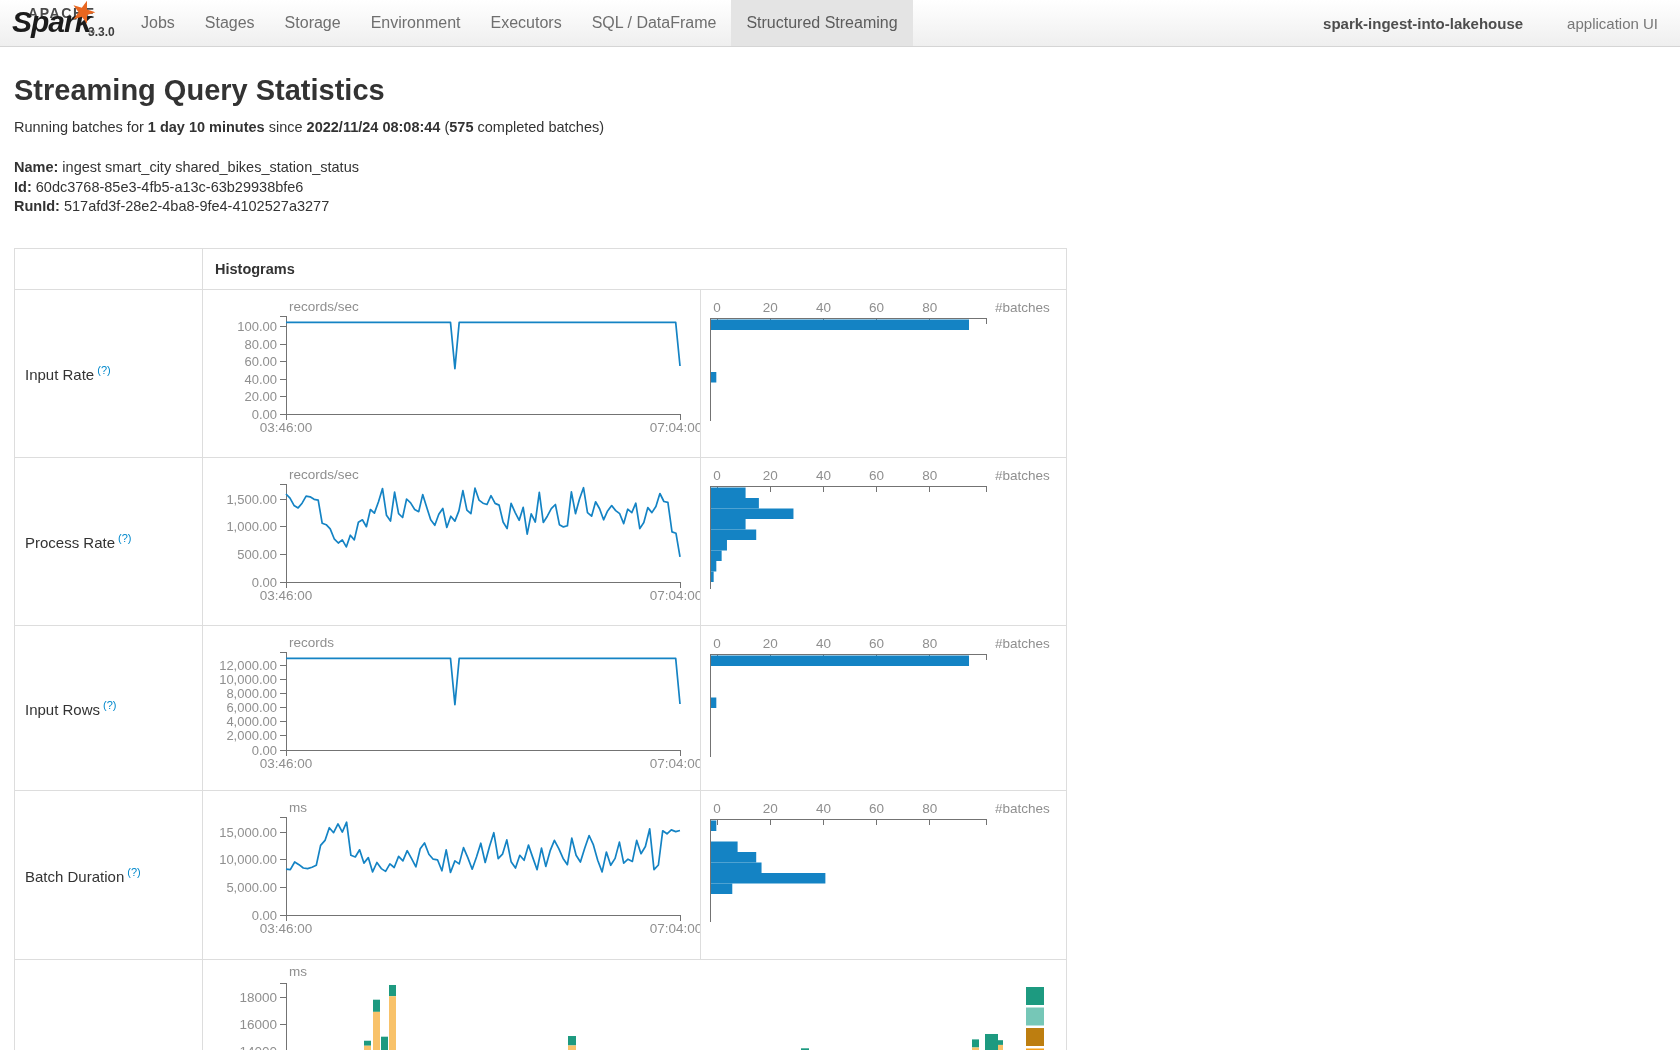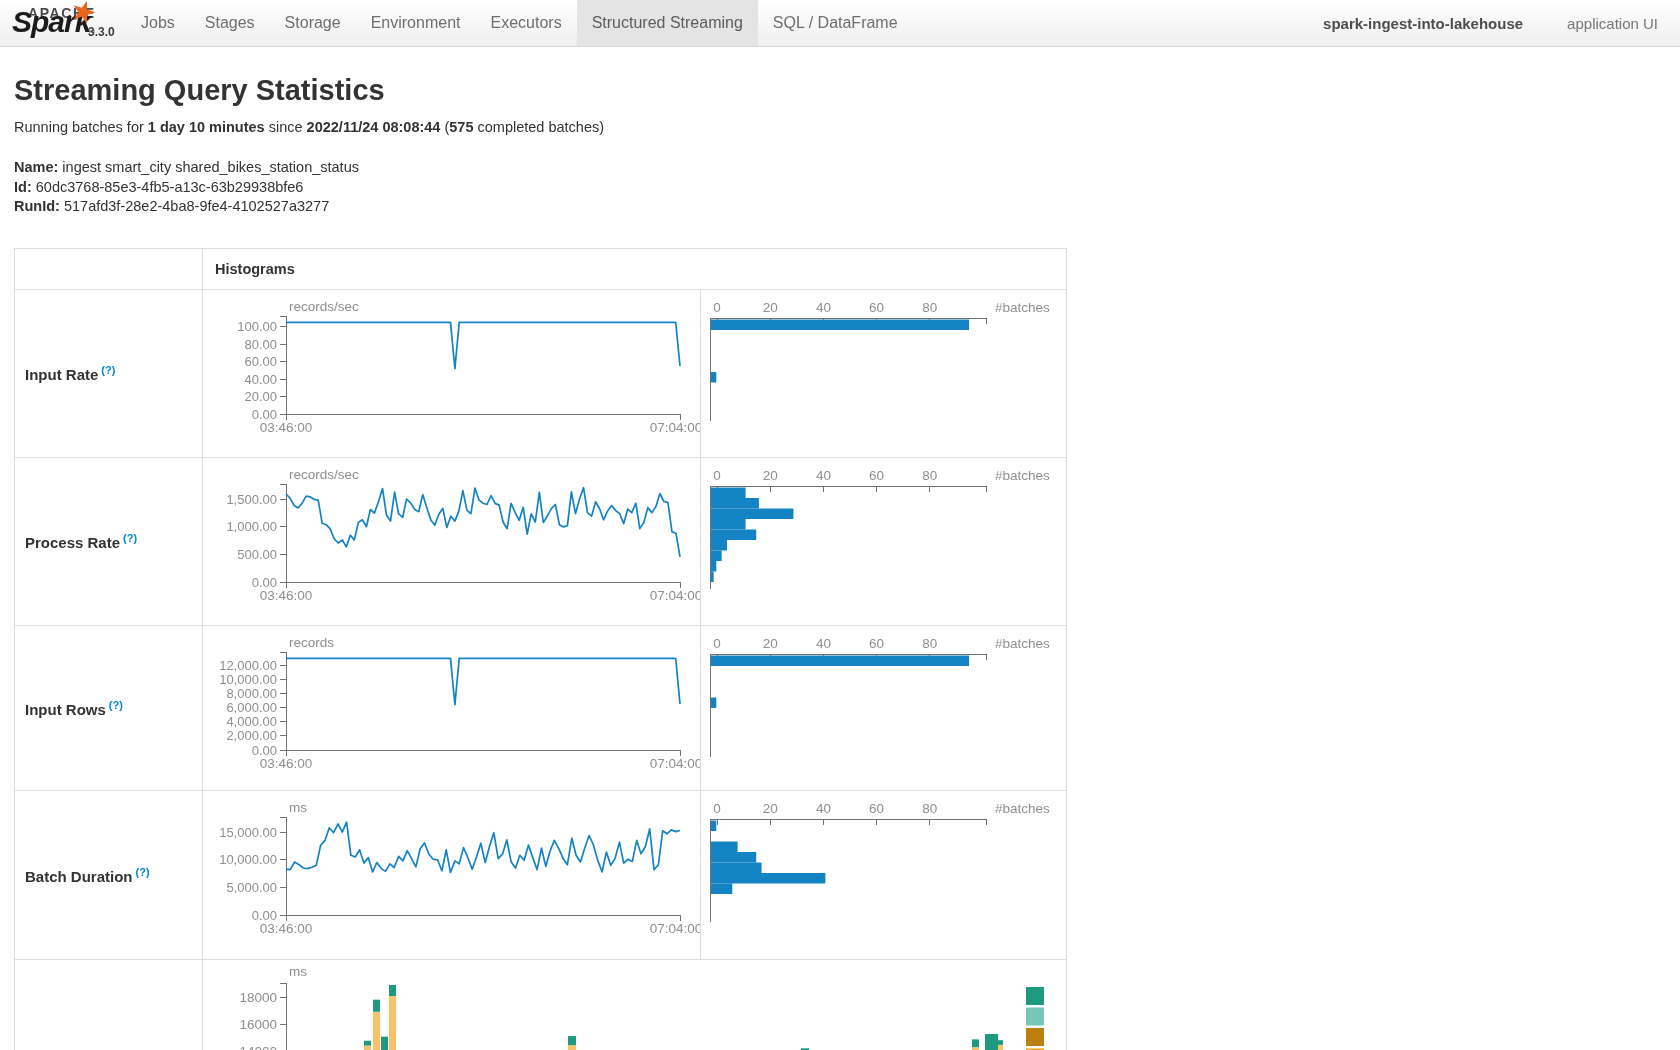--- a/index.html
+++ b/index.html
@@ -62,8 +62,8 @@
         <li class="tab">Storage</li>
         <li class="tab">Environment</li>
         <li class="tab">Executors</li>
+        <li class="tab">SQL / DataFrame</li>
         <li class="tab active">Structured Streaming</li>
-        <li class="tab">SQL / DataFrame</li>
       </ul>
     <div class="app-title">
       <b>spark-ingest-into-lakehouse</b>

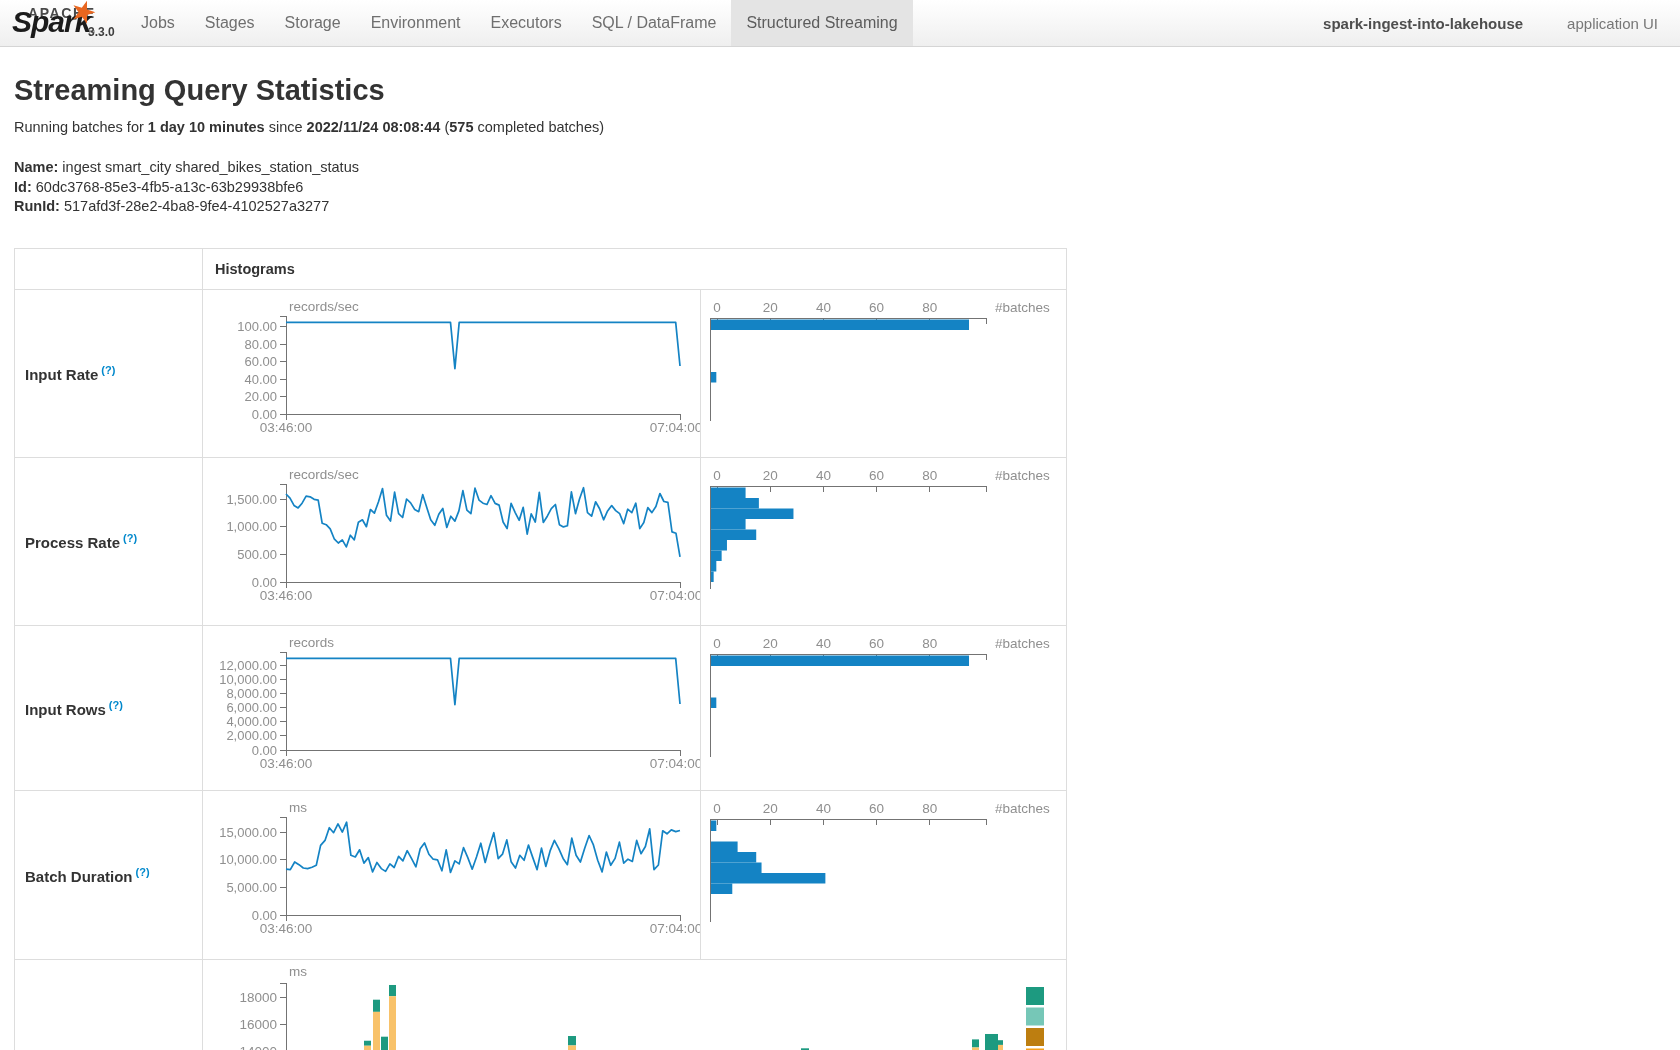--- a/index.html
+++ b/index.html
@@ -37,7 +37,7 @@
   .c3{flex:1;position:relative;}
   .c2full{flex:1;position:relative;}
   .hcell{font-size:14.5px;font-weight:bold;padding:12px 0 0 12px;align-items:flex-start;display:block;}
-  .rowlabel{font-size:15px;font-weight:bold;color:#333;white-space:nowrap;}
+  .rowlabel{font-size:15px;font-weight:normal;color:#333;white-space:nowrap;}
   .rowlabel sup{font-size:11px;margin-left:3px;}
   .rowlabel sup a{color:#0088cc;text-decoration:none;}
   svg{display:block;}

